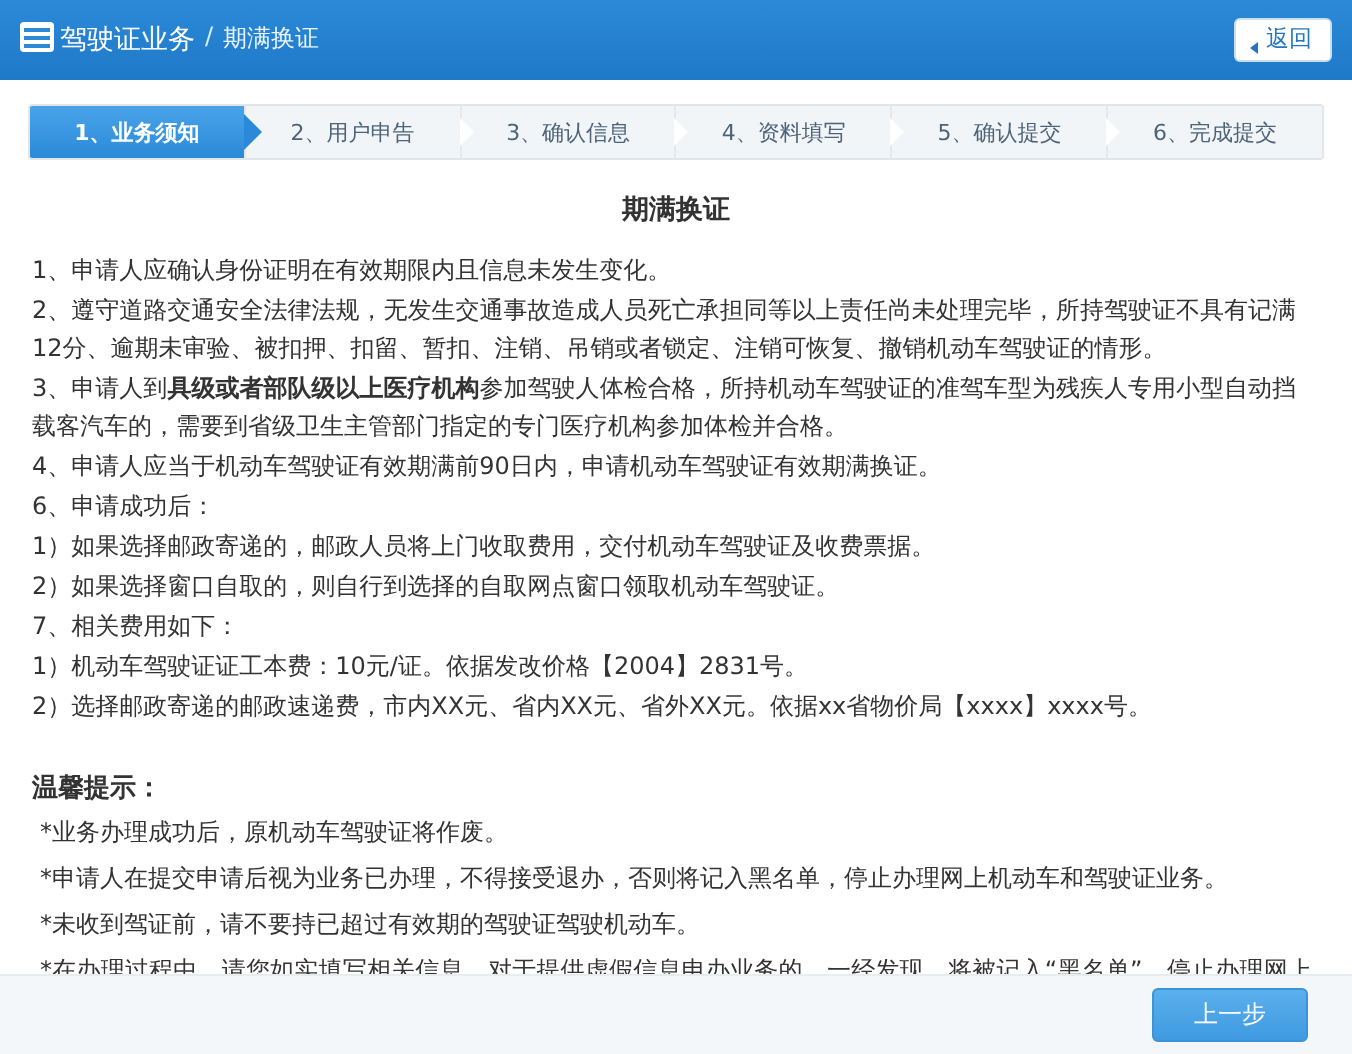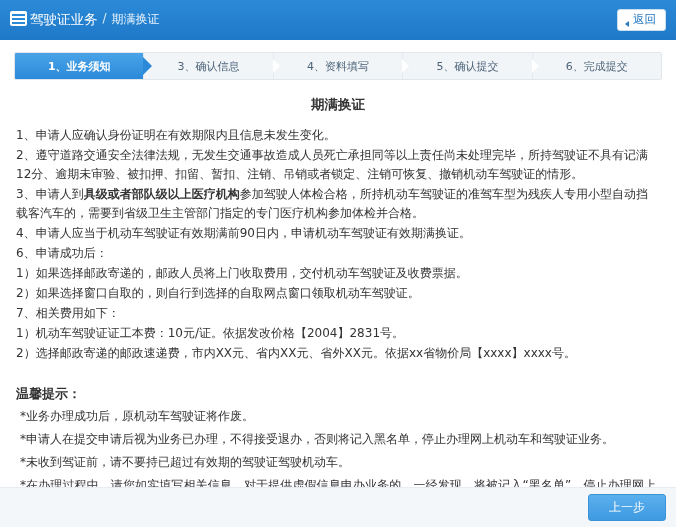--- a/index.html
+++ b/index.html
@@ -258,6 +258,9 @@
         <span>1、业务须知</span>
       </div>
       <div class="step">
+        <span>2、用户申告</span>
+      </div>
+      <div class="step">
         <span>3、确认信息</span>
       </div>
       <div class="step">

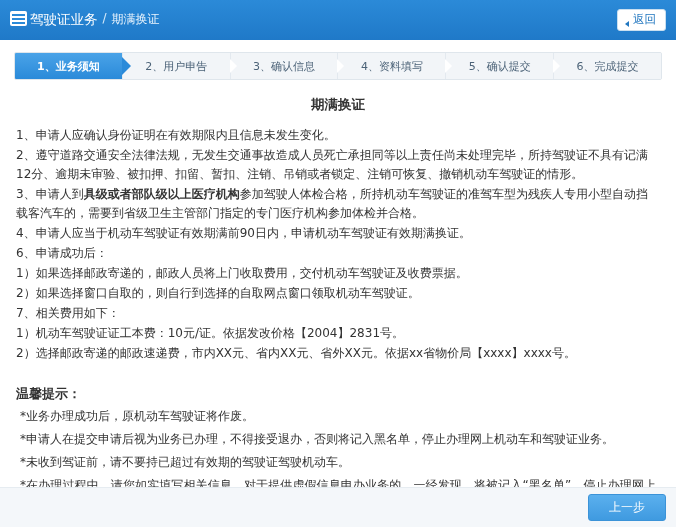--- a/index.html
+++ b/index.html
@@ -215,7 +215,7 @@
     align-items: center;
     justify-content: flex-end;
     gap: 10px;
-    padding-right: 10px;
+    padding-right: 22px;
     box-sizing: border-box;
   }
   .btn {

